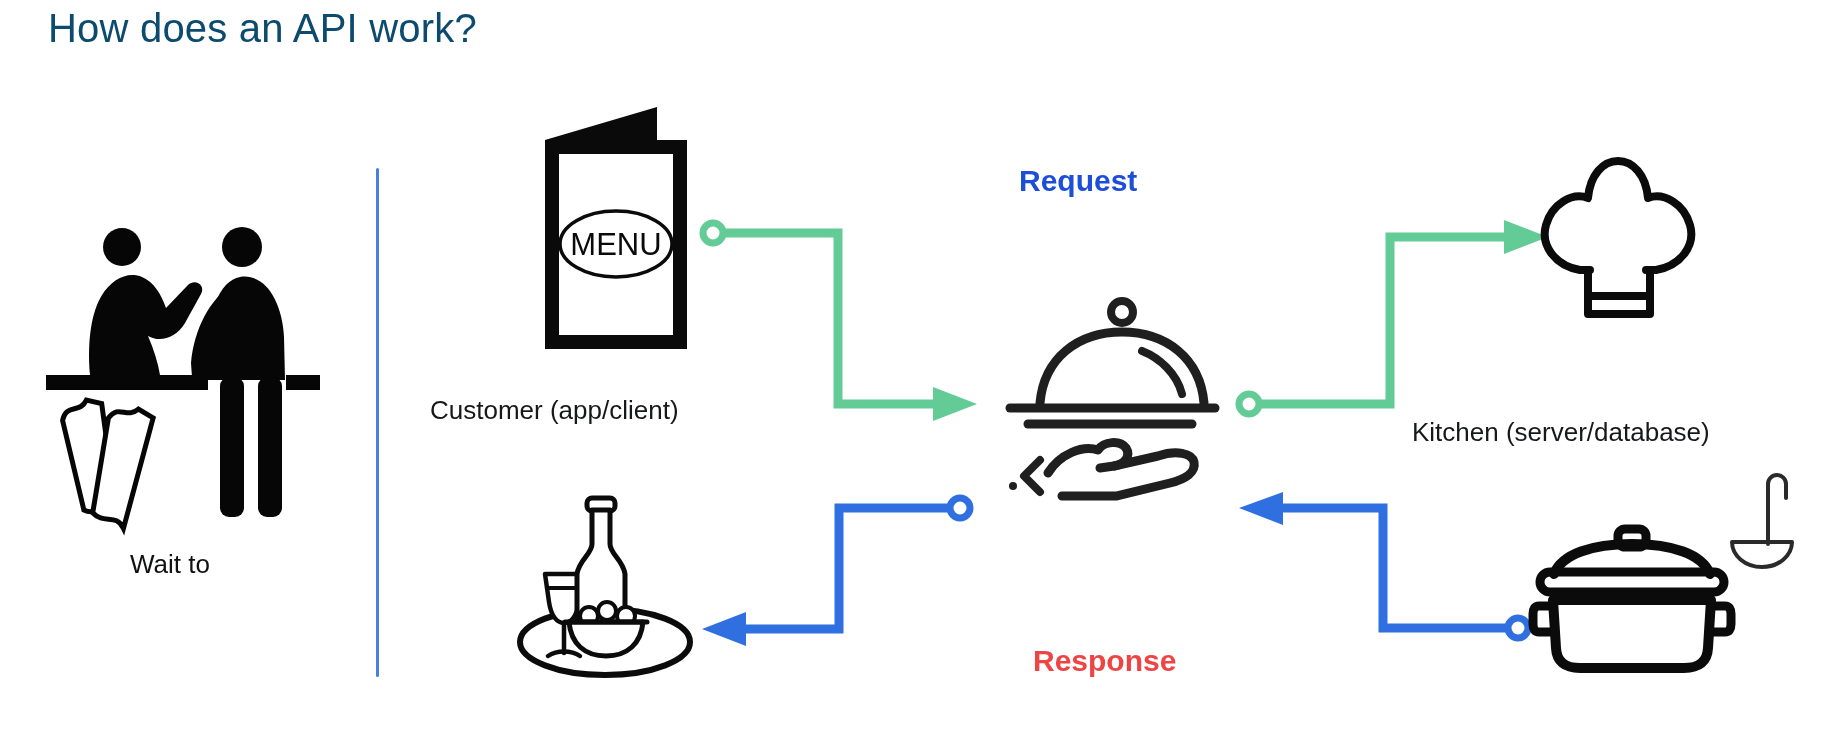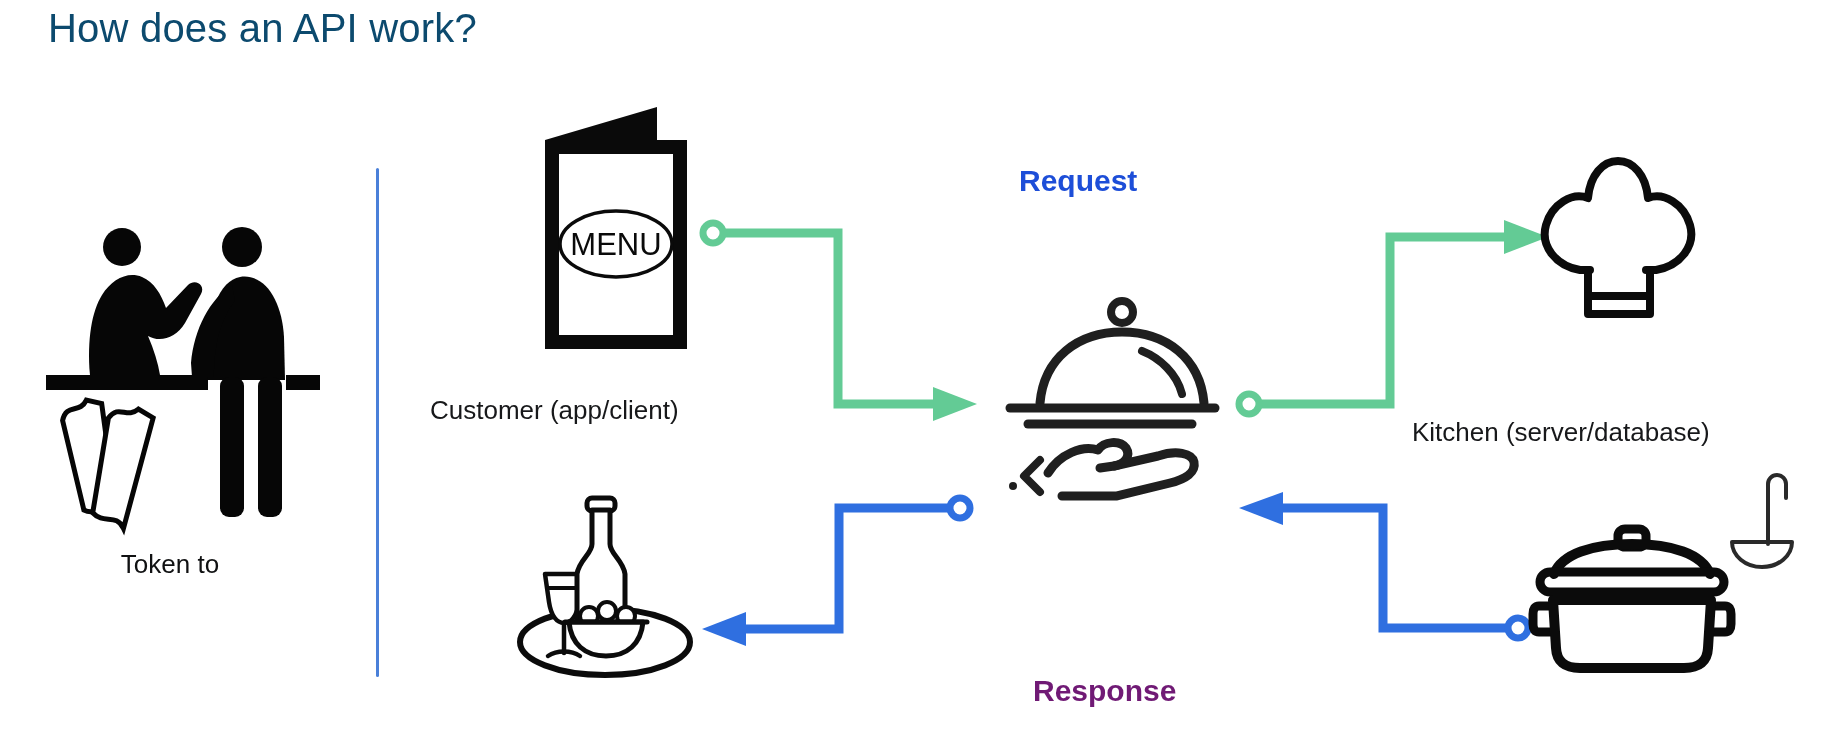--- a/index.html
+++ b/index.html
@@ -62,7 +62,7 @@
   </svg>
 
   <div class="abs caption">
-    <div>Token to</div>
+    <div>Wait to</div>
   </div>
 
   <div class="abs divider"></div>

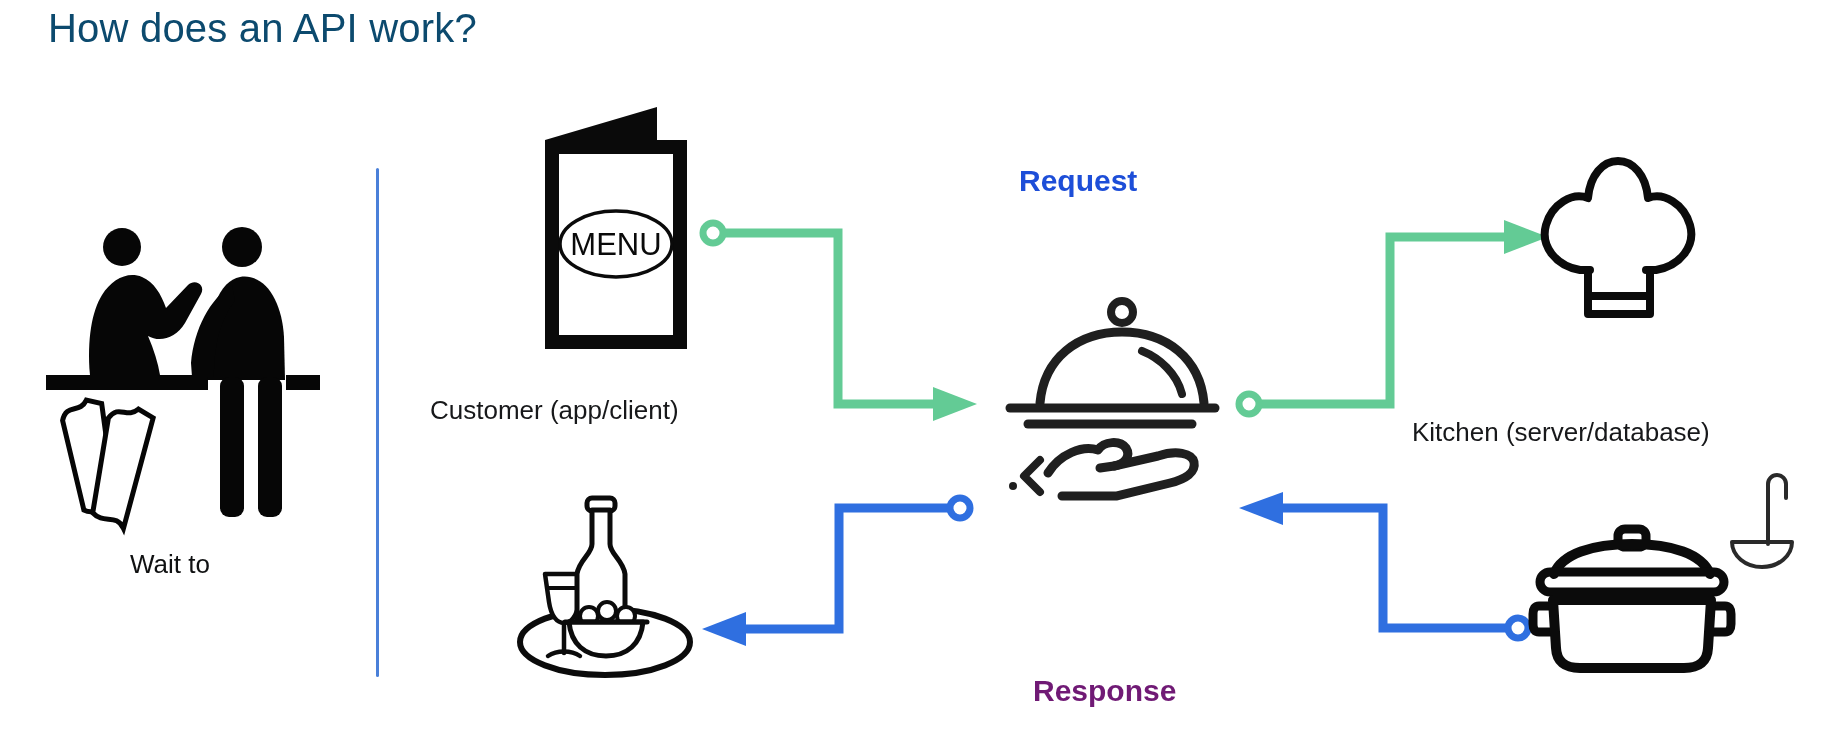--- a/index.html
+++ b/index.html
@@ -24,7 +24,7 @@
   .lbl-kitchen{left:1412px;top:393px;width:360px;margin-top:24px;}
   .flow-label{font-size:30px;font-weight:bold;white-space:nowrap;}
   .lbl-request{left:1019px;top:164px;color:#1d4ed8;}
-  .lbl-response{left:1033px;top:644px;color:#701a75;margin-top:30px;}
+  .lbl-response{left:1033px;top:644px;color:#ef4444;}
   svg{display:block;overflow:visible;}
 </style>
 </head>

